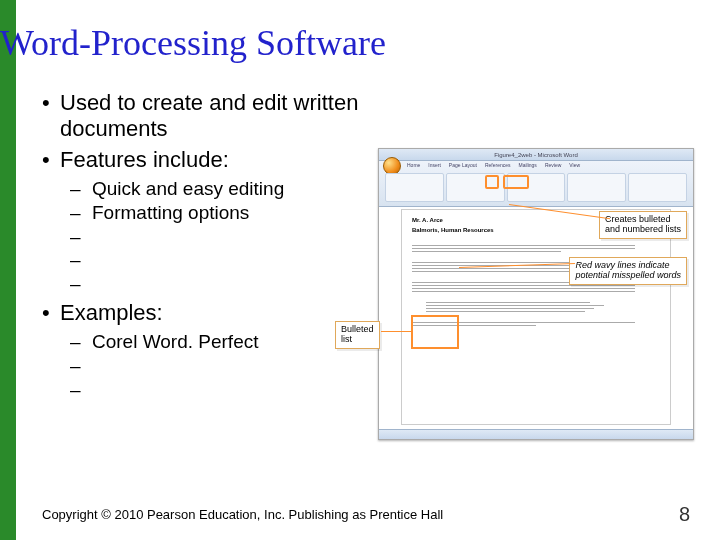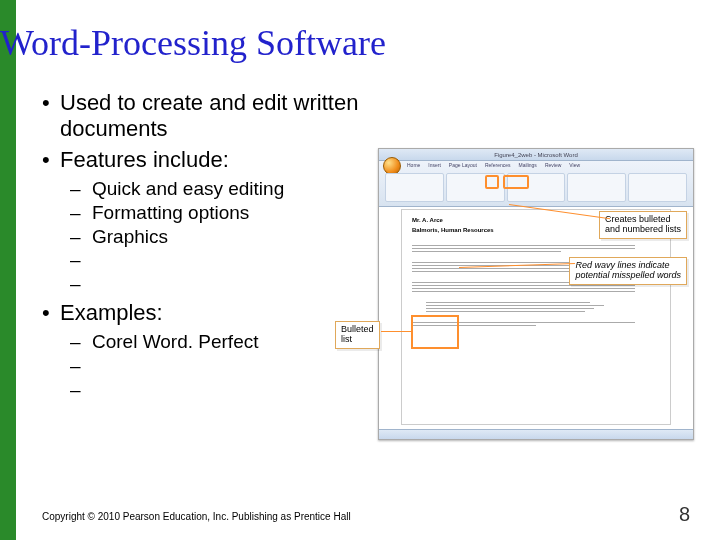--- a/index.html
+++ b/index.html
@@ -192,7 +192,6 @@
   </div>
   <div class="sub-row">
     <span class="dash">–</span>
-    <span>Graphics</span>
   </div>
   <div class="sub-row">
     <span class="dash">–</span>

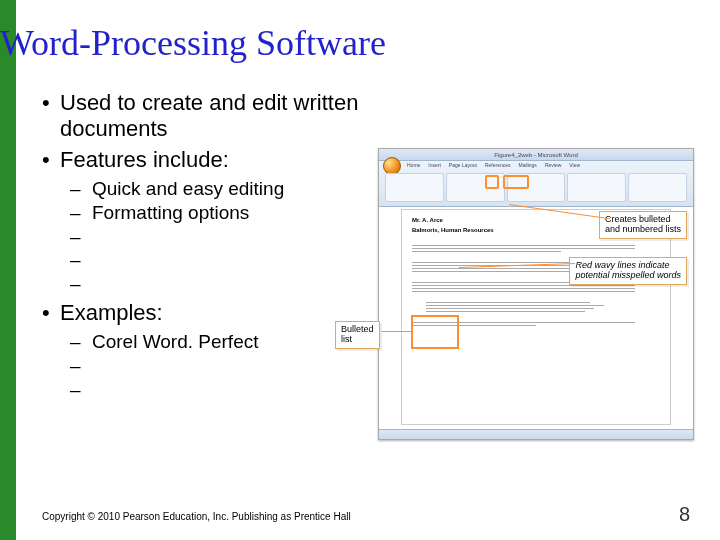--- a/index.html
+++ b/index.html
@@ -60,7 +60,7 @@
     position: absolute;
     left: 42px;
     bottom: 18px;
-    font-size: 10px;
+    font-size: 13px;
     color: #000;
   }
   .page-num {

